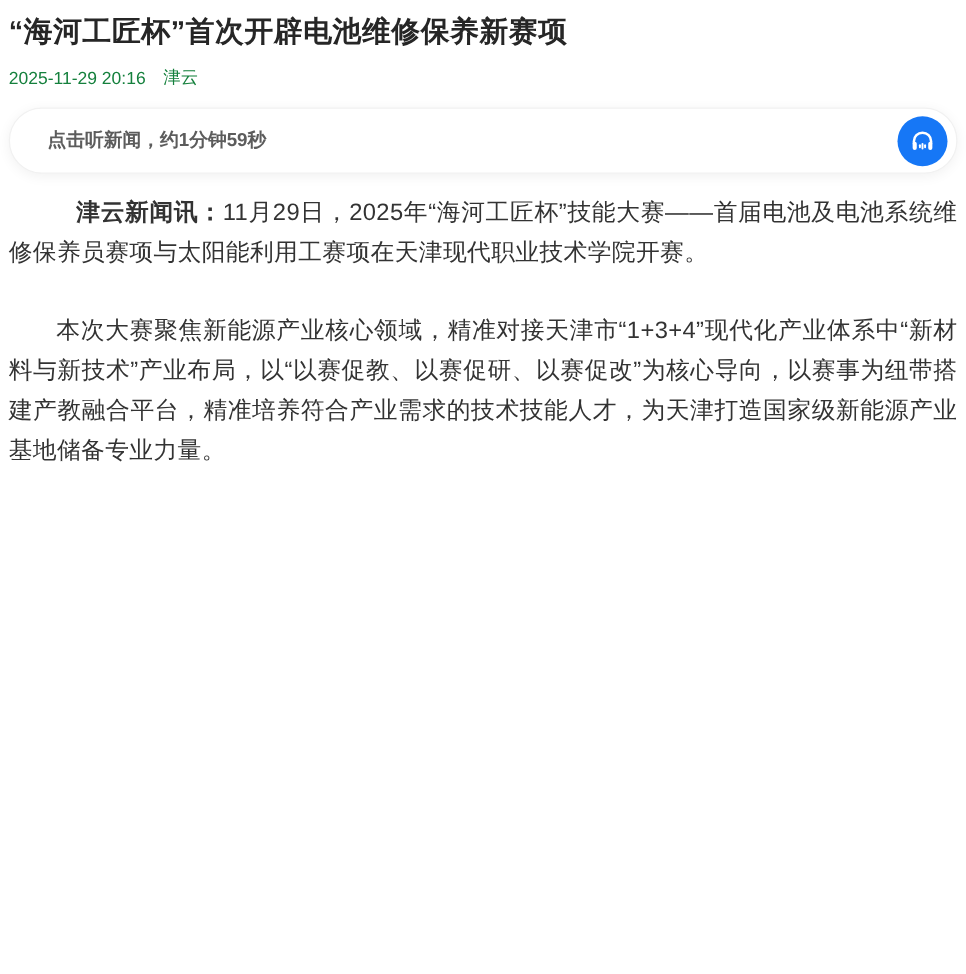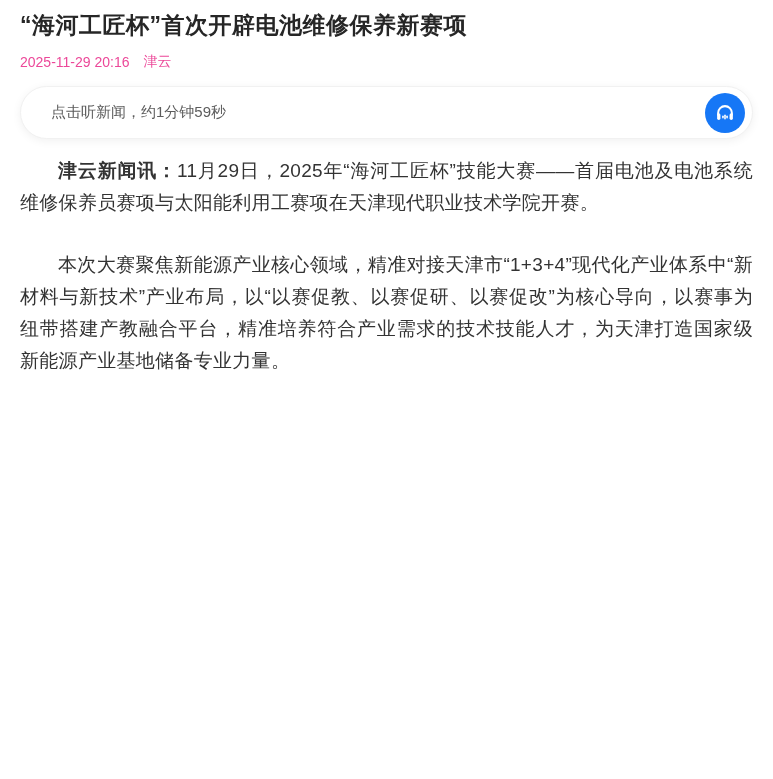--- a/index.html
+++ b/index.html
@@ -8,7 +8,7 @@
     width: 773px; height: 779px; overflow: hidden;
     font-family: "Liberation Sans", "DejaVu Sans", sans-serif;
   }
-  .page { width: 773px; height: 779px; padding: 0 20px; }
+  .page { width: 773px; height: 779px; padding: 0 7px; }
 
   .page-title {
     margin: 0; padding-top: 10px;

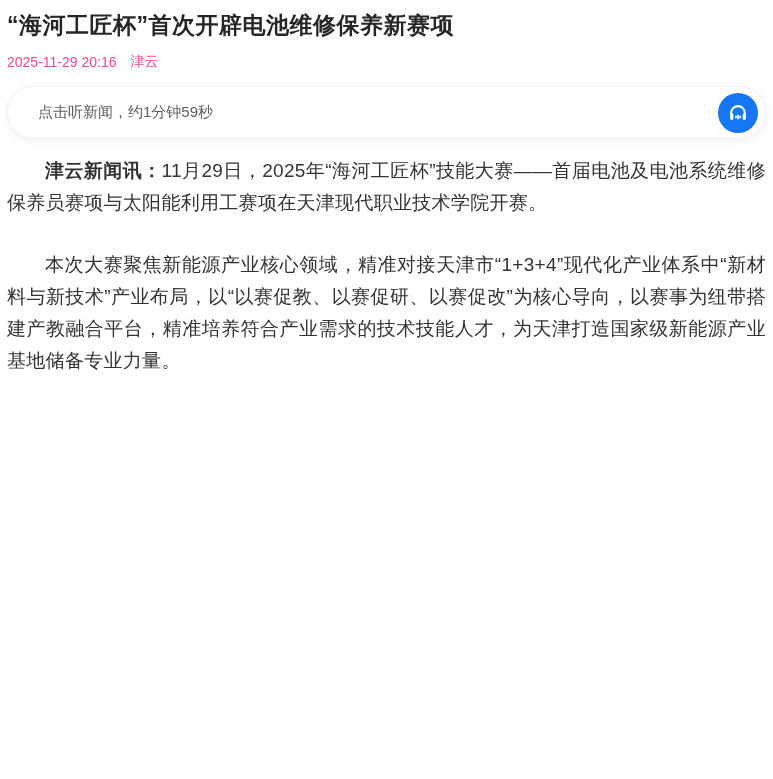--- a/index.html
+++ b/index.html
@@ -17,7 +17,7 @@
   }
 
   .meta { margin-top: 13px; display: flex; align-items: center; gap: 14px; }
-  .meta span { font-size: 14px; color: #ec4899; }
+  .meta span { font-size: 14px; color: #15803d; }
 
   .audio-card {
     margin-top: 15px; height: 53px; background: #ffffff;

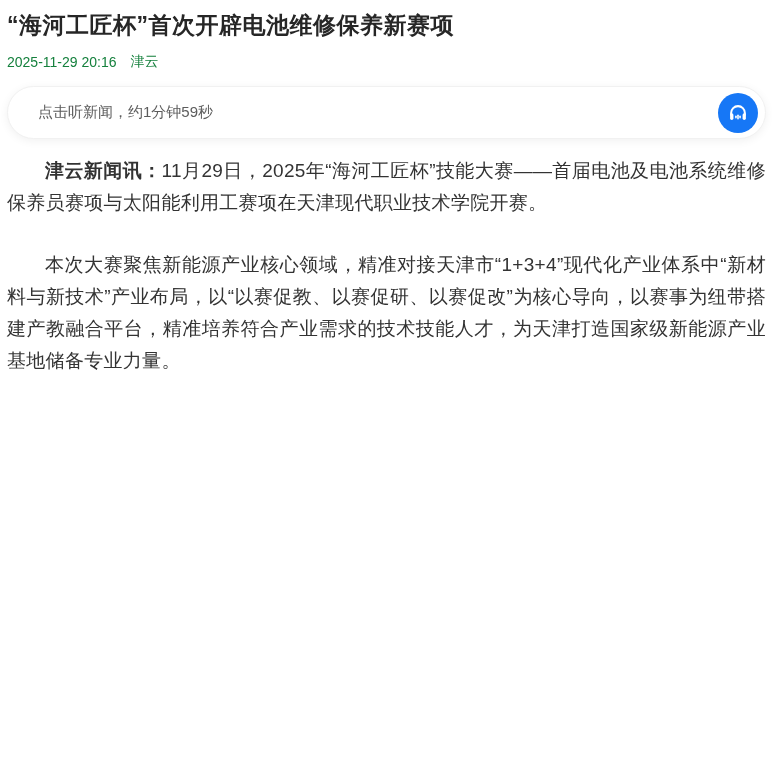--- a/index.html
+++ b/index.html
@@ -24,7 +24,7 @@
     border: 1px solid #f1f1f1; border-radius: 27px;
     box-shadow: 0 2px 10px rgba(0,0,0,0.06);
     display: flex; align-items: center;
-    padding: 0 7px 0 30px; cursor: pointer;
+    padding: 0 7px 0 30px; cursor: pointer; font-weight: bold;
   }
   .audio-label { flex: 1; font-size: 15px; color: #5c5c5c; }
   .audio-btn {

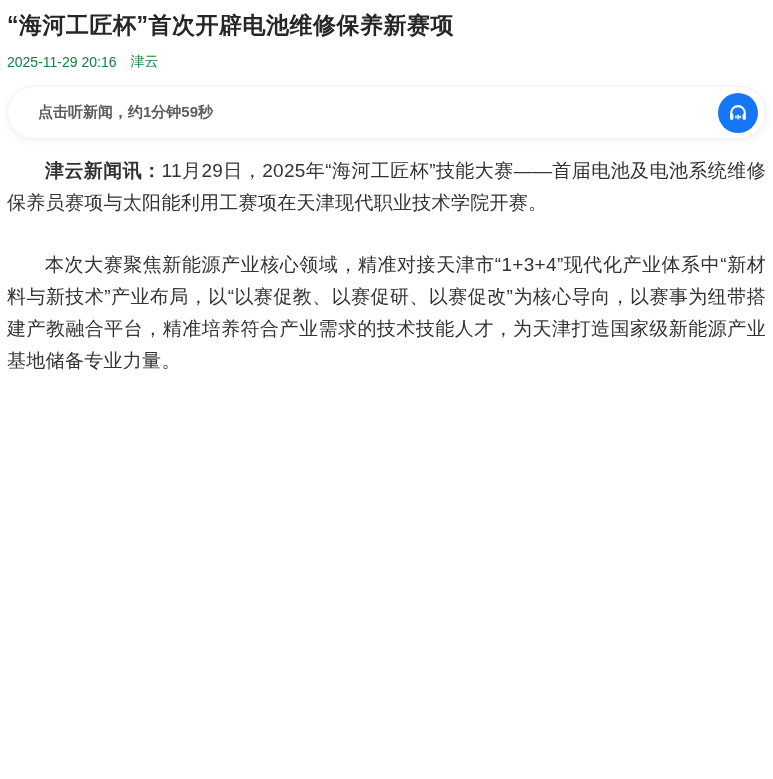--- a/index.html
+++ b/index.html
@@ -42,7 +42,7 @@
     text-align: justify; text-indent: 2em; letter-spacing: 0.3px;
   }
   .article-body p.lead { margin-top: 16px; }
-  .lead-label { font-weight: 700; color: #333333; }
+  .lead-label { font-weight: 700; color: #333333; margin-left: 16px; }
 </style>
 </head>
 <body>

